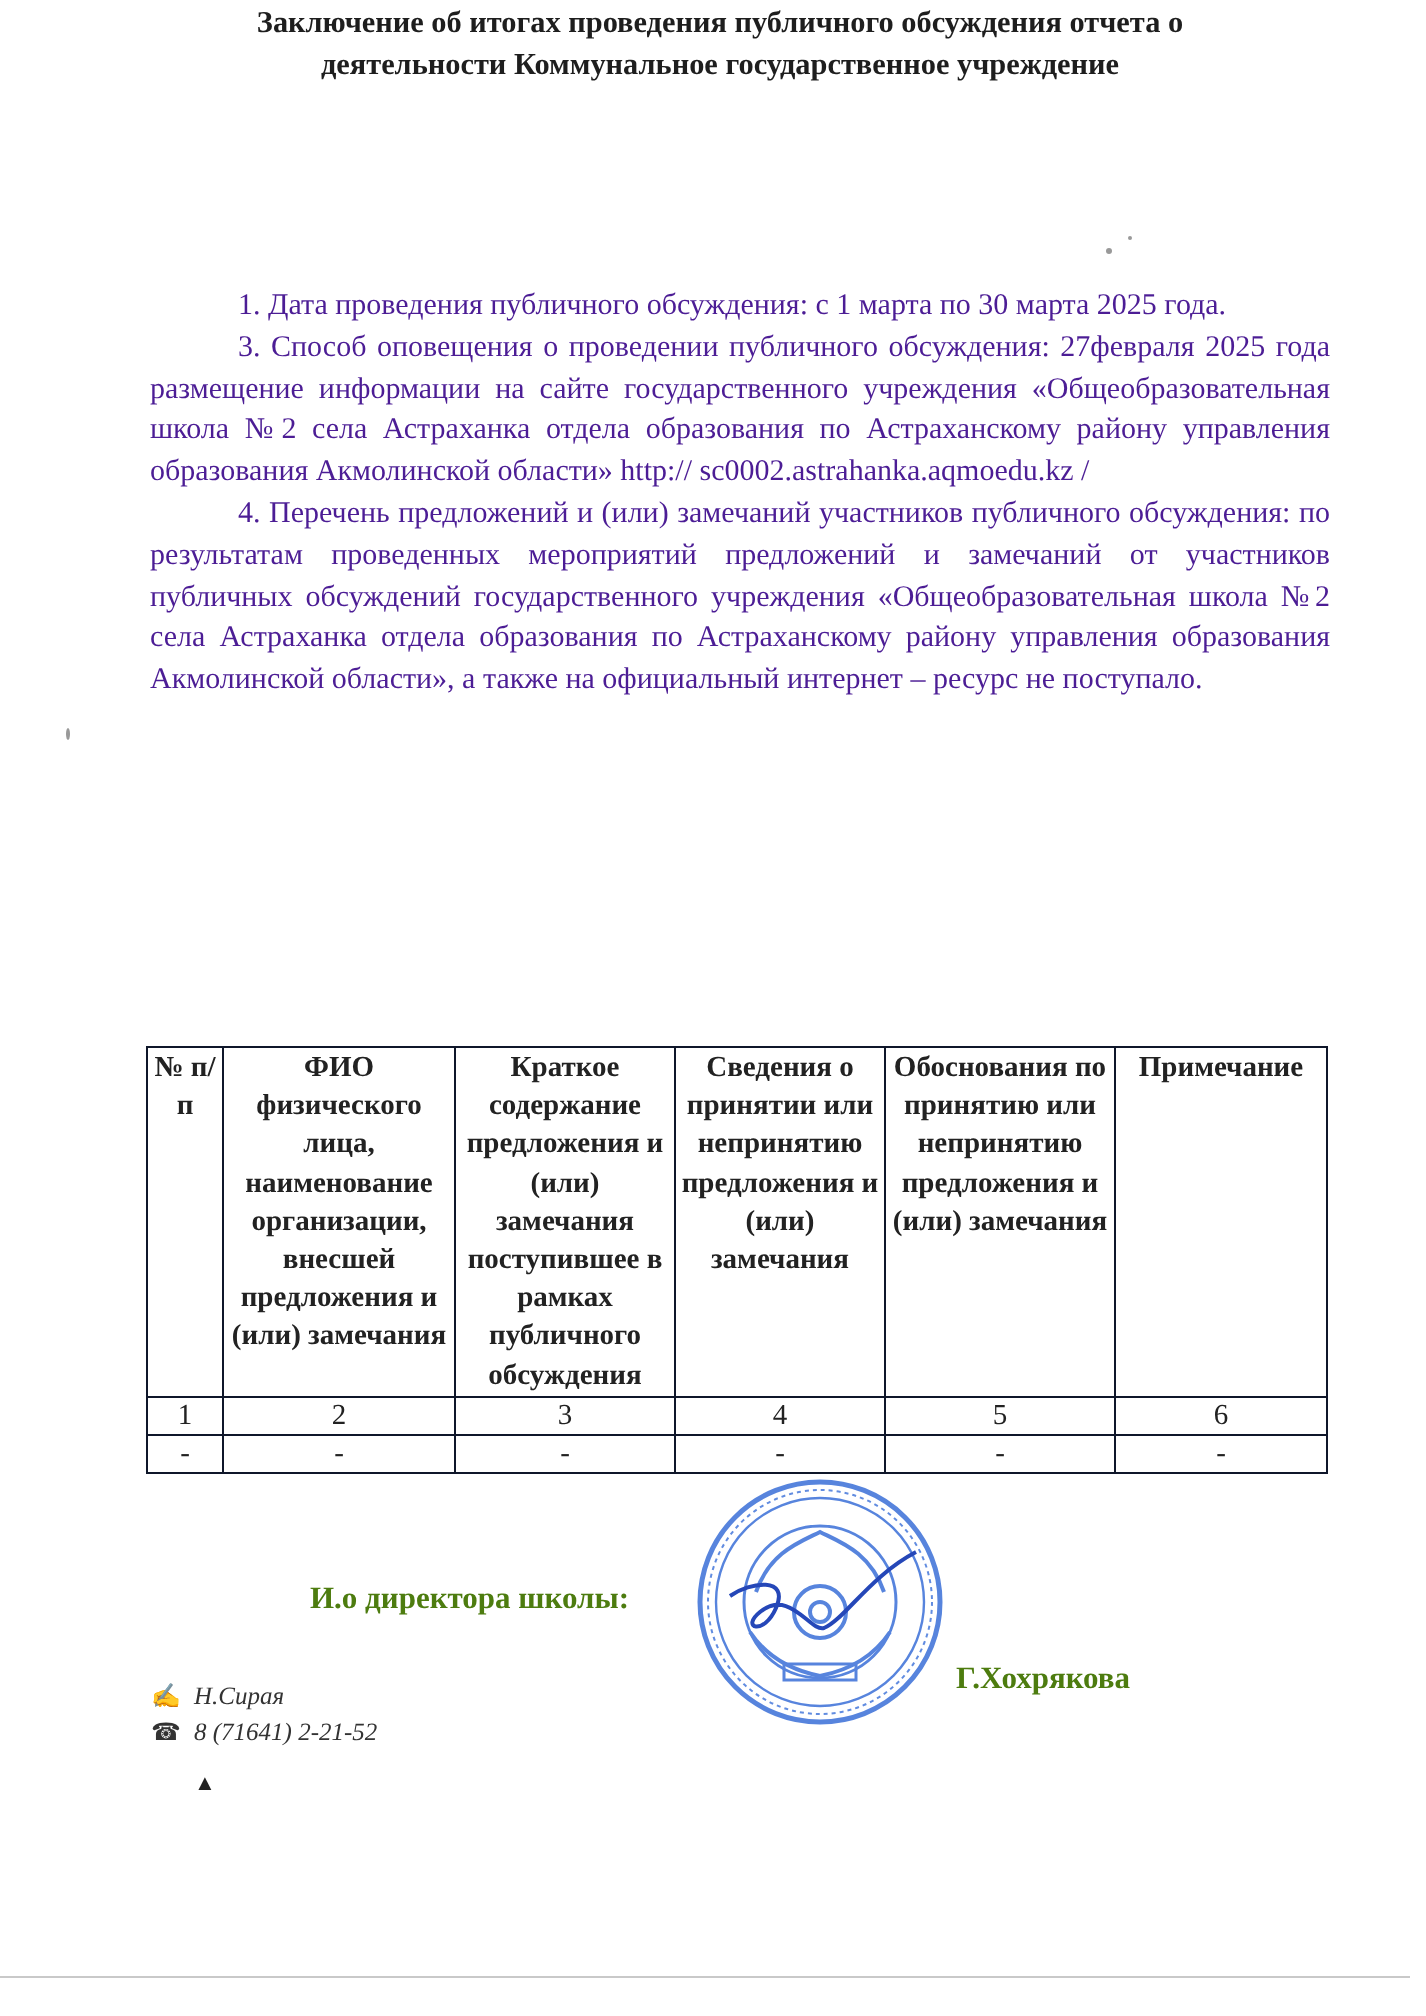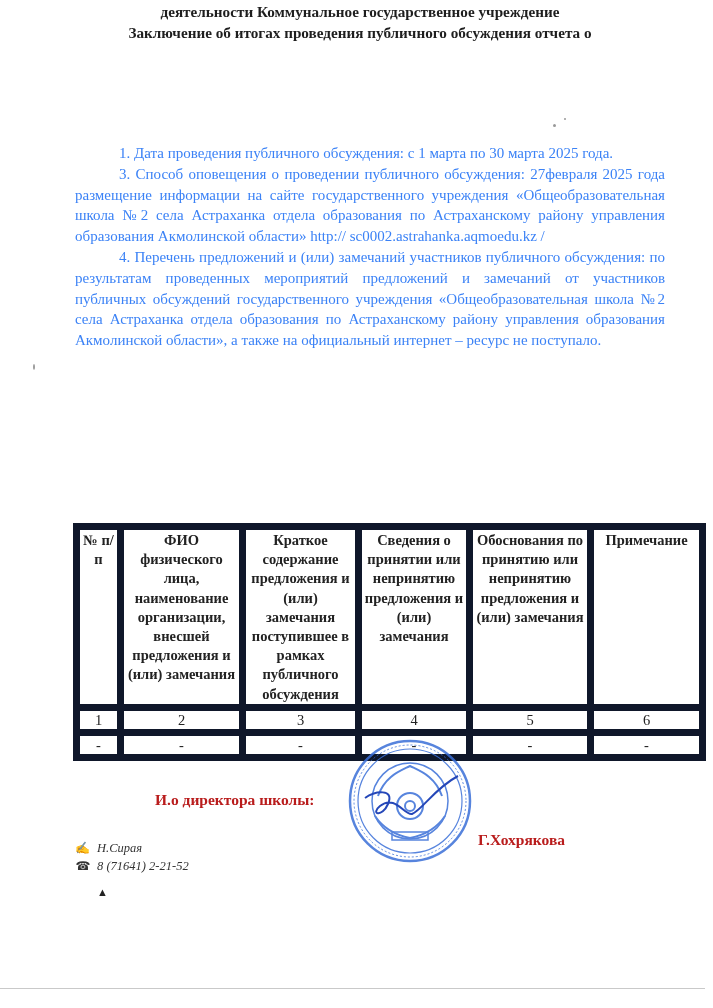--- a/index.html
+++ b/index.html
@@ -49,8 +49,8 @@
 <body>
 
 <div class="title">
+  <div>Заключение об итогах проведения публичного обсуждения отчета о</div>
   <div>деятельности Коммунальное государственное учреждение</div>
-  <div>Заключение об итогах проведения публичного обсуждения отчета о</div>
 </div>
 
 <span class="speck" style="left:553px;top:124px;"></span>

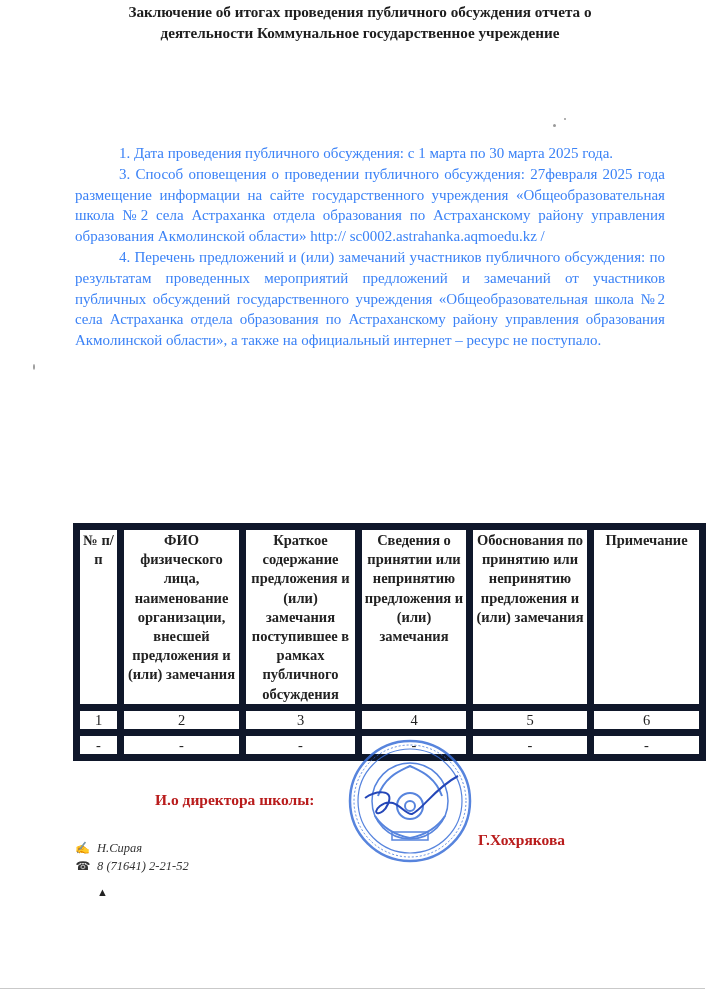--- a/index.html
+++ b/index.html
@@ -15,7 +15,7 @@
     .speck { position: absolute; width: 3px; height: 3px; background: #999; border-radius: 50%; }
     .body-text {
       position: absolute; left: 75px; top: 143px; width: 590px;
-      font-size: 15px; line-height: 20.8px; color: #3b82f6;
+      font-size: 15px; line-height: 20.8px; color: #4c1d95;
     }
     .para { text-align: justify; text-indent: 44px; margin: 0; }
     table.results {

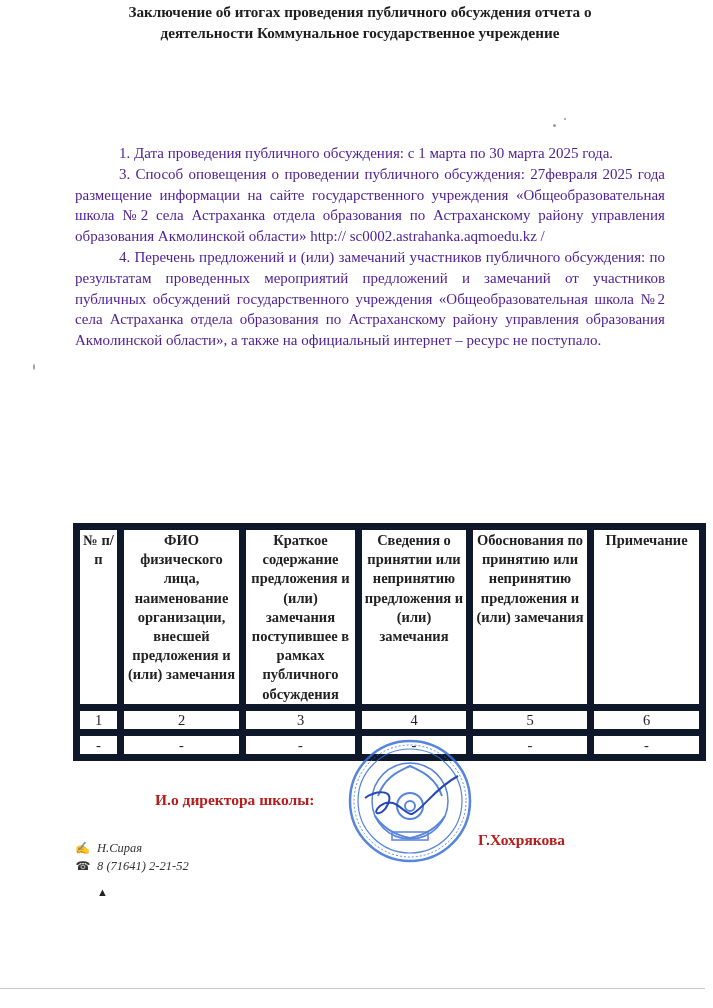--- a/index.html
+++ b/index.html
@@ -23,7 +23,7 @@
       font-size: 14.5px; color: #222;
     }
     table.results th, table.results td {
-      border: 7px solid #0f172a; text-align: center; padding: 0 2px;
+      border: 1px solid #0f172a; text-align: center; padding: 0 2px;
     }
     table.results th {
       vertical-align: top; font-weight: bold; line-height: 19.2px; height: 172px; padding-top: 1px;

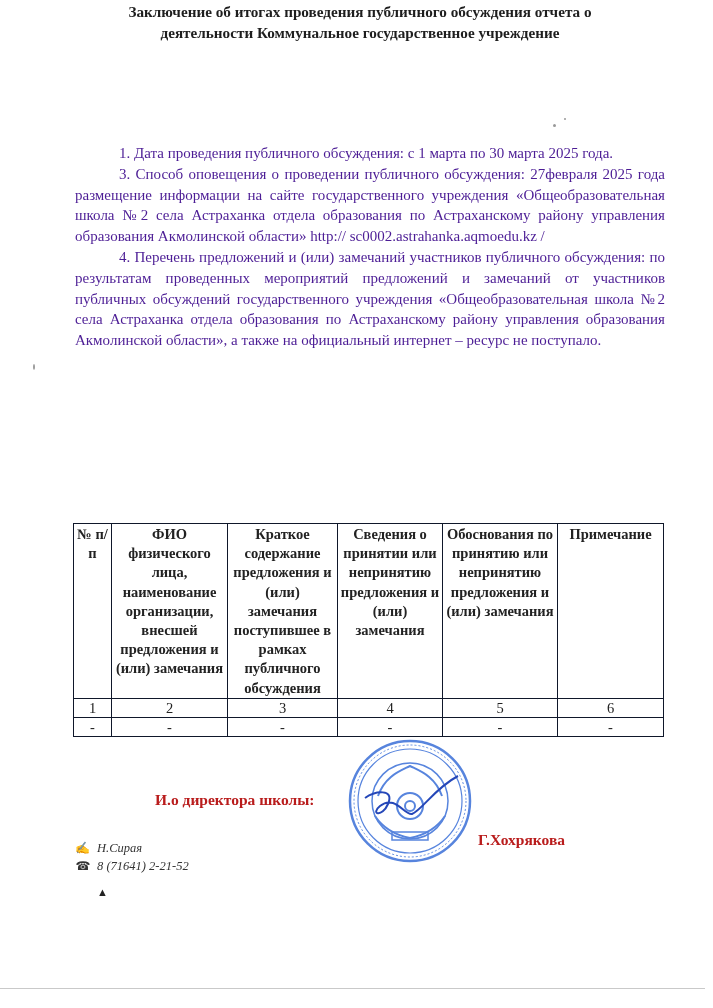--- a/index.html
+++ b/index.html
@@ -31,7 +31,7 @@
     table.results td { height: 18px; line-height: 18px; font-weight: normal; }
     .sign-row {
       position: absolute; left: 155px; top: 791px; width: 450px; height: 24px;
-      font-weight: bold; font-size: 15.5px; color: #b91c1c;
+      font-weight: bold; font-size: 15.5px; color: #4d7c0f;
     }
     .sign-label { position: absolute; left: 0; top: 0; }
     .sign-name { position: absolute; left: 323px; top: 0; margin-top: 40px; }

